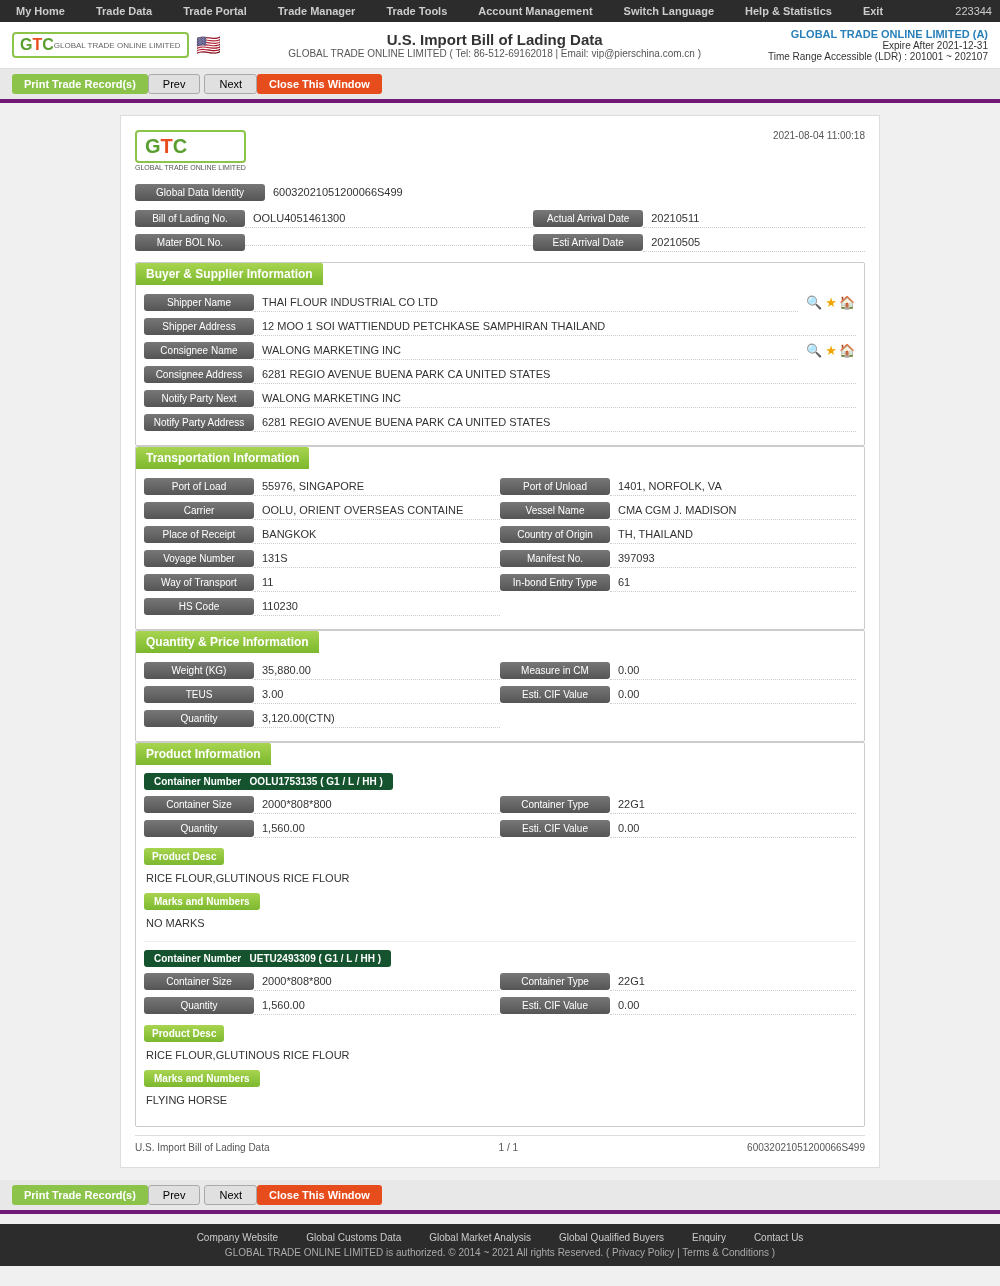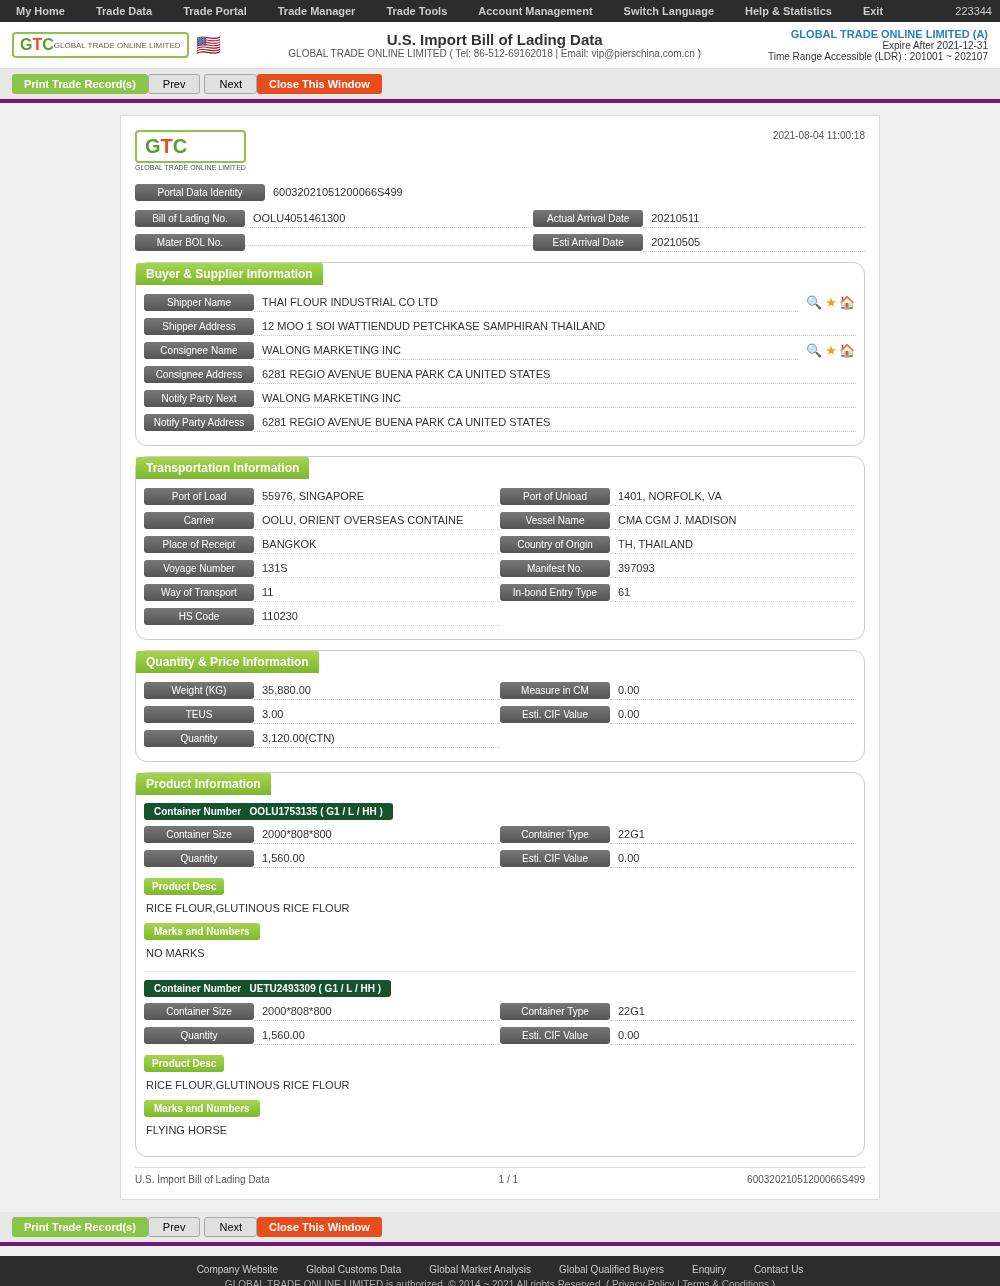--- a/index.html
+++ b/index.html
@@ -149,7 +149,7 @@
   </div>
 
   <div class="global-identity-row">
-    <span class="identity-label">Portal Data Identity</span>
+    <span class="identity-label">Global Data Identity</span>
     <span class="identity-value">60032021051200066S499</span>
   </div>
 

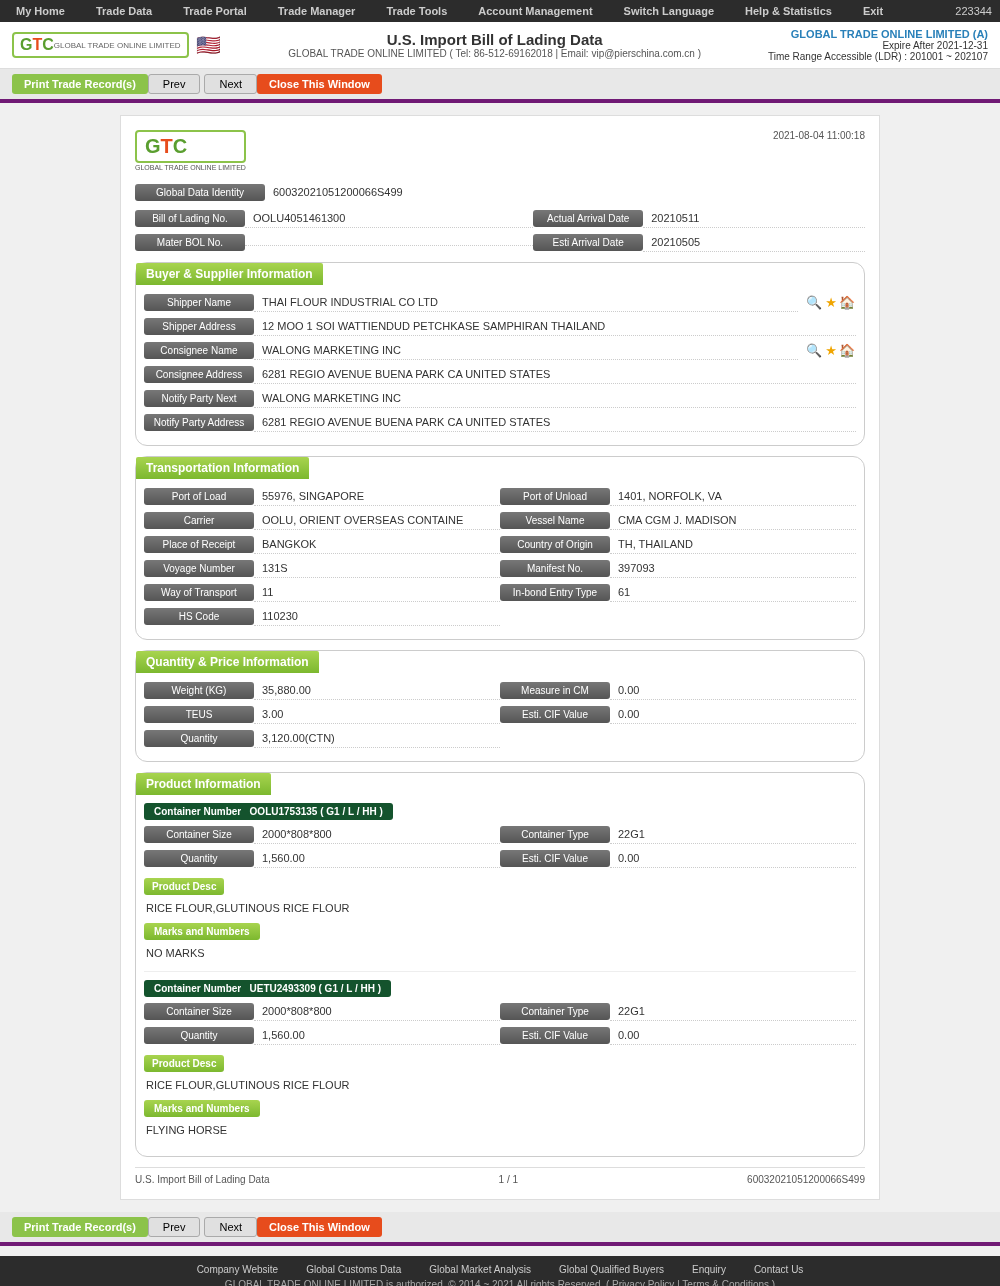--- a/index.html
+++ b/index.html
@@ -49,7 +49,7 @@
     .doc-timestamp { font-size: 10px; color: #555; text-align: right; }
 
     
-    .section { border: 1px solid #ccc; margin-bottom: 10px; border-radius: 12px; }
+    .section { border: 1px solid #ccc; border-radius: 2px; }
     .section-header { background: linear-gradient(to bottom, #a8d44f, #7cb82f); color: #fff; padding: 4px 10px; font-size: 12px; font-weight: bold; display: inline-block; border-radius: 2px 2px 0 0; }
     .section-body { padding: 8px; }
     .field-label { background: linear-gradient(to bottom, #777, #555); color: #fff; padding: 3px 8px; border-radius: 3px; font-size: 10px; white-space: nowrap; min-width: 110px; text-align: center; }

